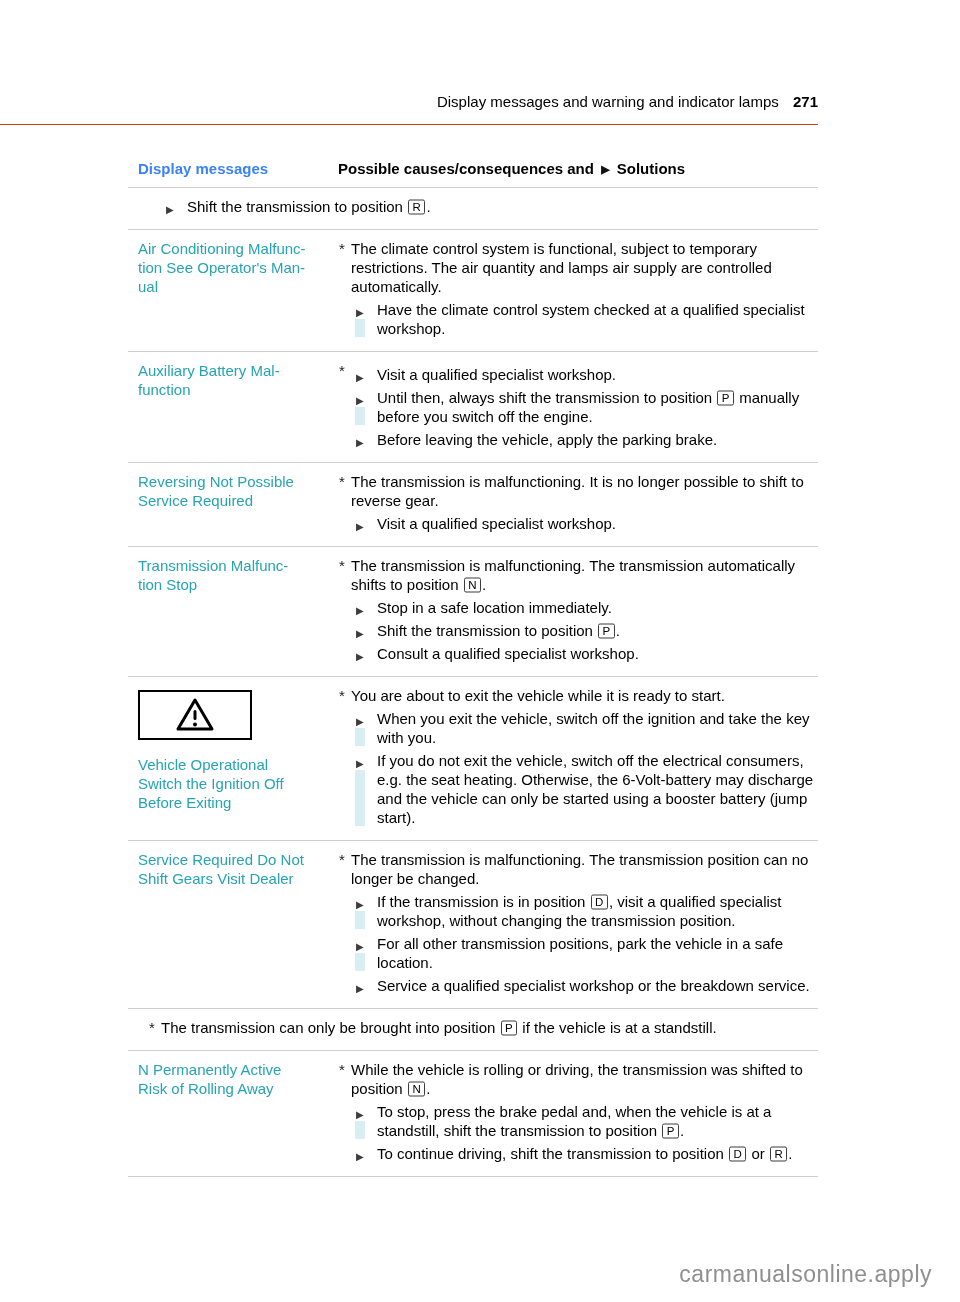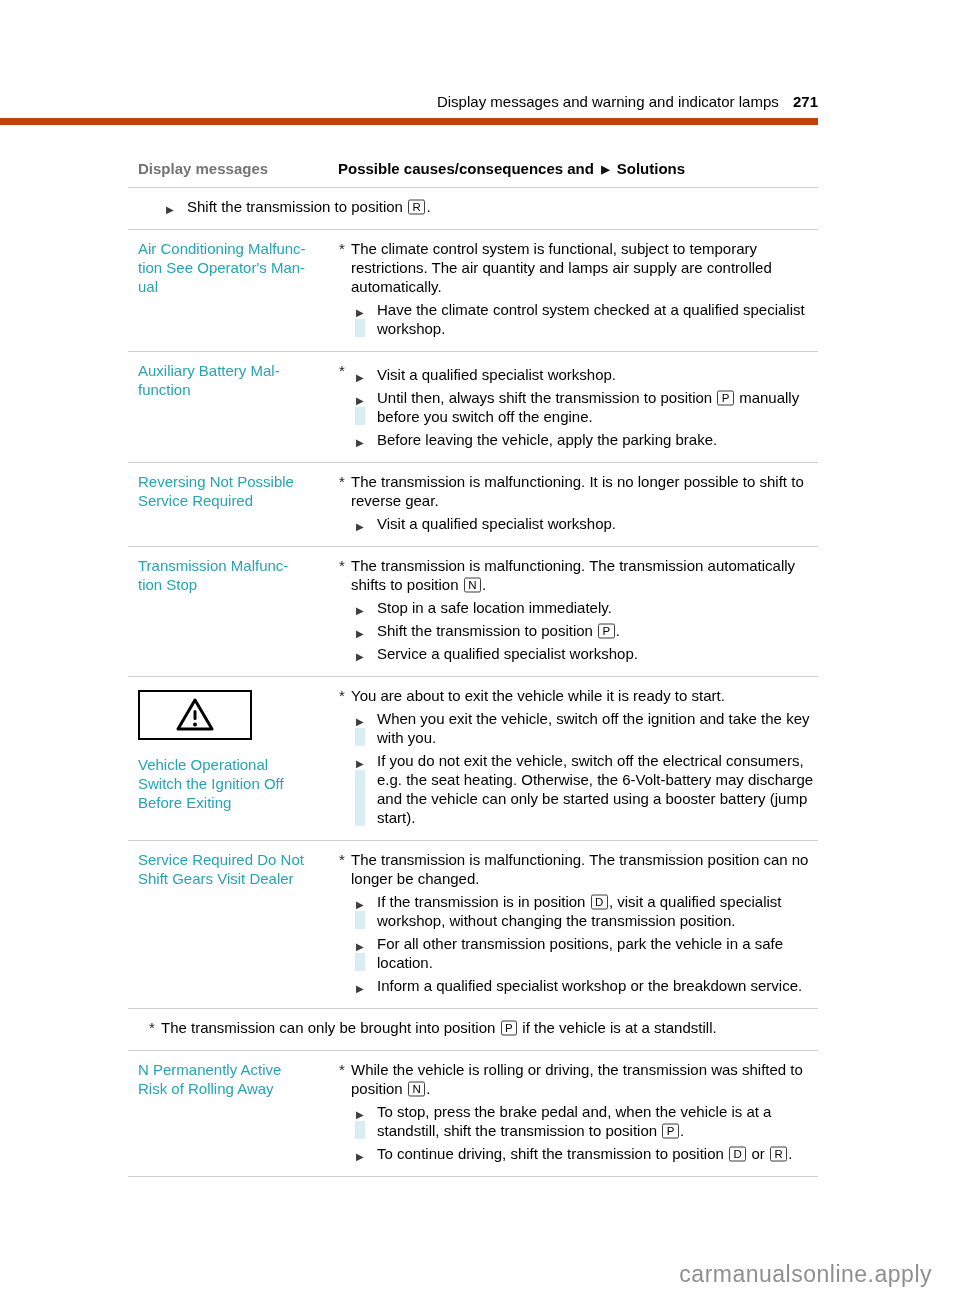--- a/index.html
+++ b/index.html
@@ -14,8 +14,8 @@
   
   .topbar{
     position:absolute;left:0;top:93px;width:818px;
-    border-bottom:7px solid #c2410c;
-    padding-bottom:7px;
+    border-bottom:1px solid #c2410c;
+    padding-bottom:13px;
     text-align:right;
     font-size:15px;line-height:18px;
   }

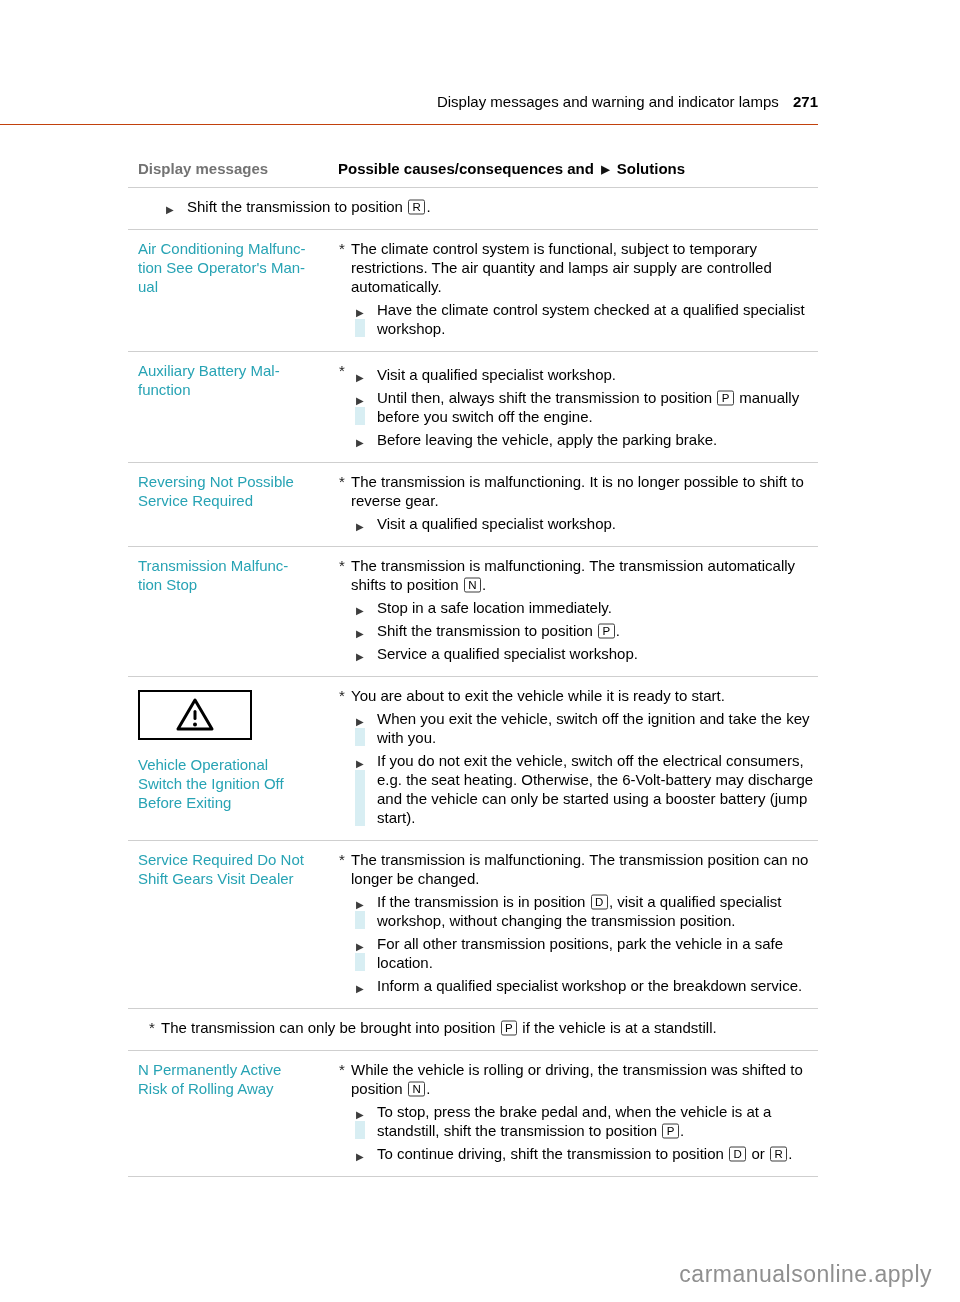--- a/index.html
+++ b/index.html
@@ -75,7 +75,7 @@
 
   <div class="tbl">
     <div class="trow thead">
-      <div class="cl" style="color:#737373;">Display messages</div>
+      <div class="cl" style="color:#3b82f6;">Display messages</div>
       <div class="cr">
         <span>Possible causes/consequences and</span>
         <span class="hdr-arrow">▶</span>

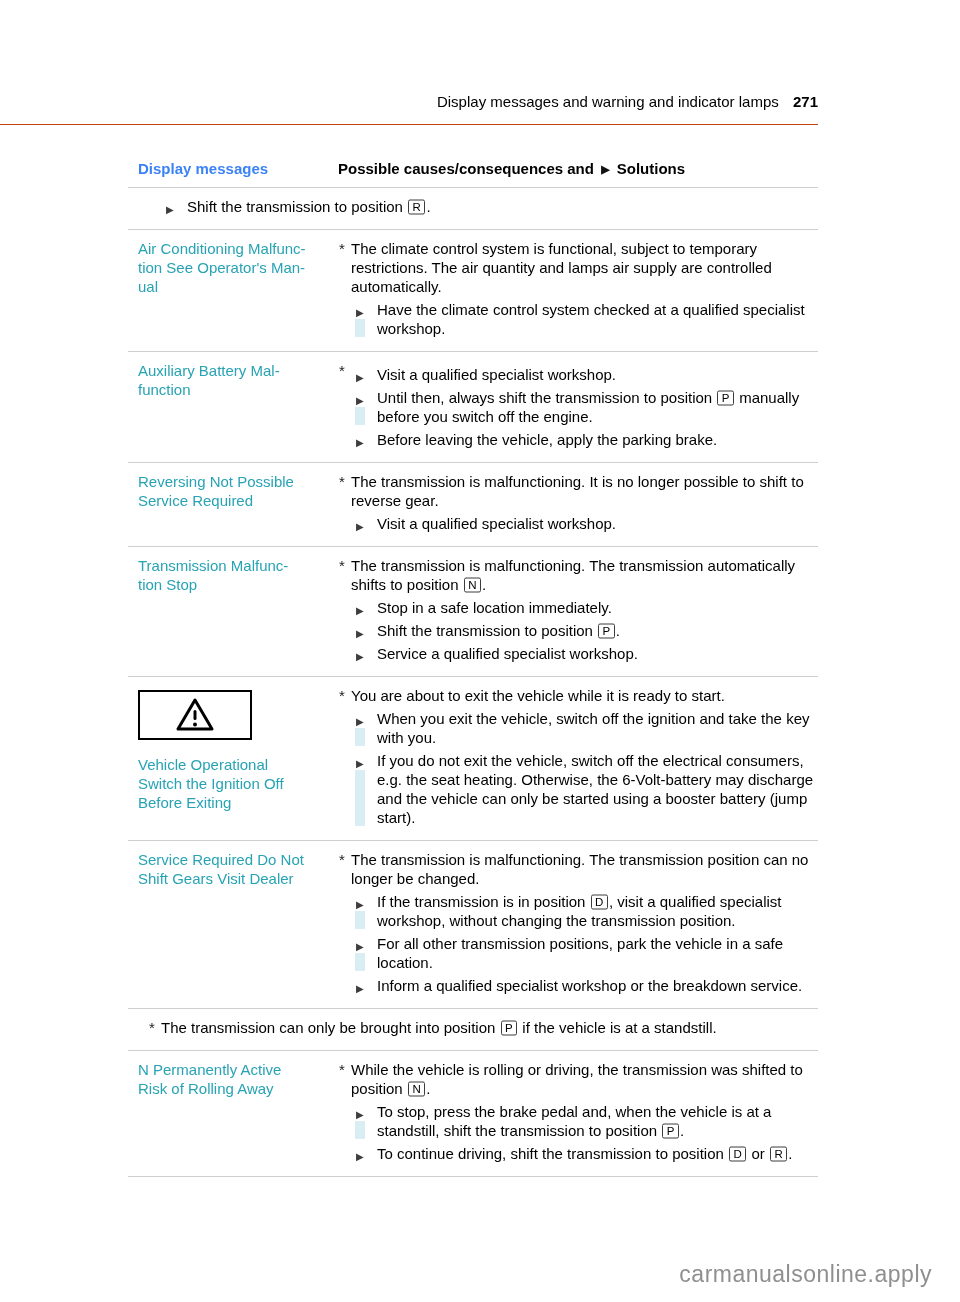--- a/index.html
+++ b/index.html
@@ -125,7 +125,7 @@
             <div class="item star"><span class="bullet">*</span><span class="txt">The transmission is malfunctioning. The transmission automatically shifts to position <span class="key">N</span>.</span></div>
             <div class="item arrow"><span class="bullet">▶</span><span class="txt">Stop in a safe location immediately.</span></div>
             <div class="item arrow"><span class="bullet">▶</span><span class="txt">Shift the transmission to position <span class="key">P</span>.</span></div>
-            <div class="item arrow"><span class="bullet">▶</span><span class="txt">Service a qualified specialist workshop.</span></div>
+            <div class="item arrow"><span class="bullet">▶</span><span class="txt">Consult a qualified specialist workshop.</span></div>
           </div>
         </div>
         <div class="trow">

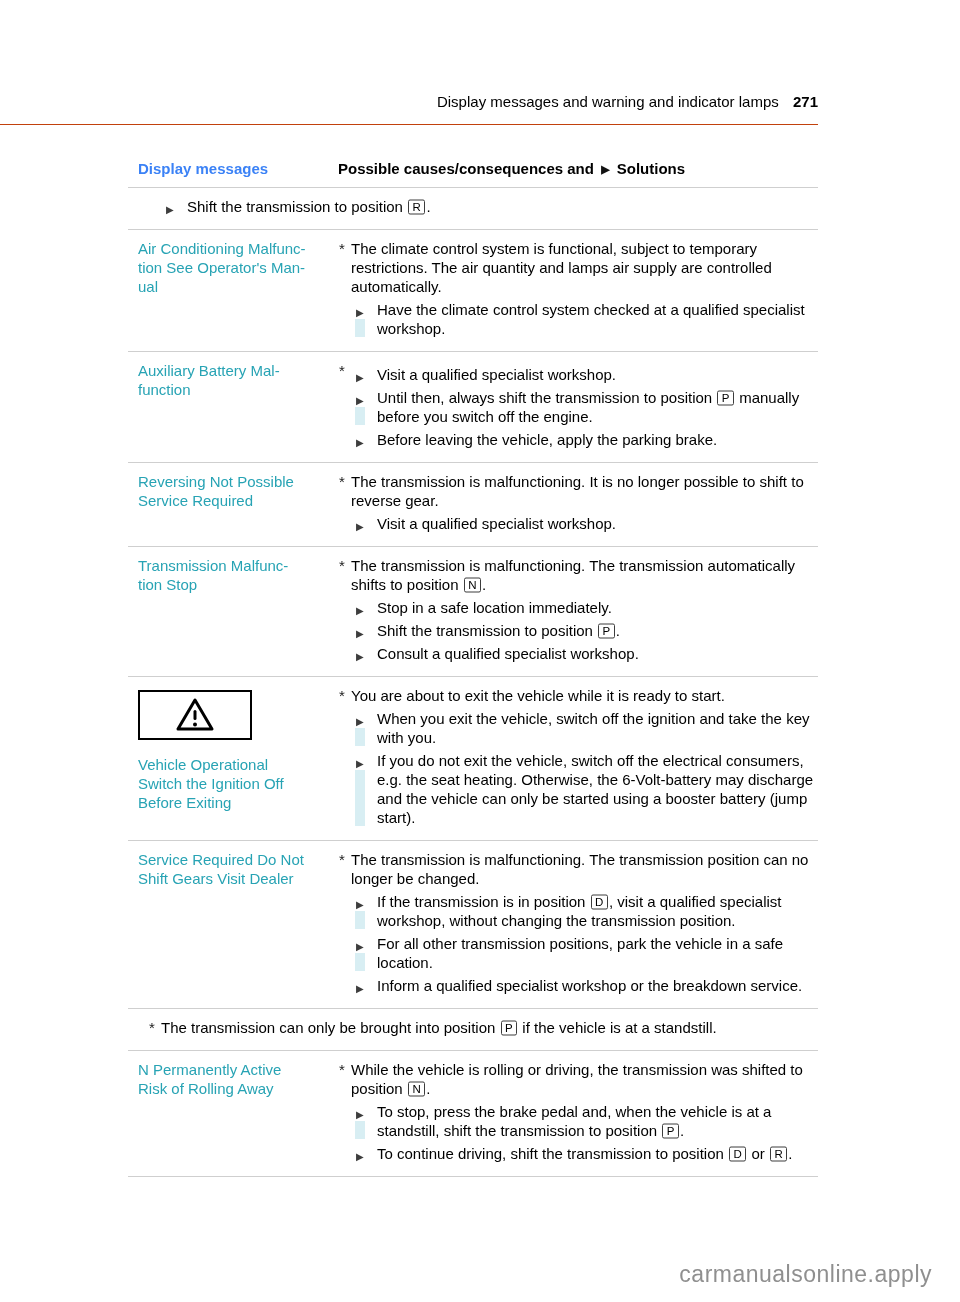--- a/index.html
+++ b/index.html
@@ -153,7 +153,7 @@
             <div class="item star"><span class="bullet">*</span><span class="txt">The transmission is malfunctioning. The transmission position can no longer be changed.</span></div>
             <div class="item arrow bar"><span class="bullet">▶</span><span class="txt">If the transmission is in position <span class="key">D</span>, visit a qualified specialist workshop, without changing the transmission position.</span></div>
             <div class="item arrow bar"><span class="bullet">▶</span><span class="txt">For all other transmission positions, park the vehicle in a safe location.</span></div>
-            <div class="item arrow"><span class="bullet">▶</span><span class="txt">Inform a qualified specialist workshop or the breakdown service.</span></div>
+            <div class="item arrow"><span class="bullet">▶</span><span class="txt">Service a qualified specialist workshop or the breakdown service.</span></div>
           </div>
         </div>
         <div class="trow">

